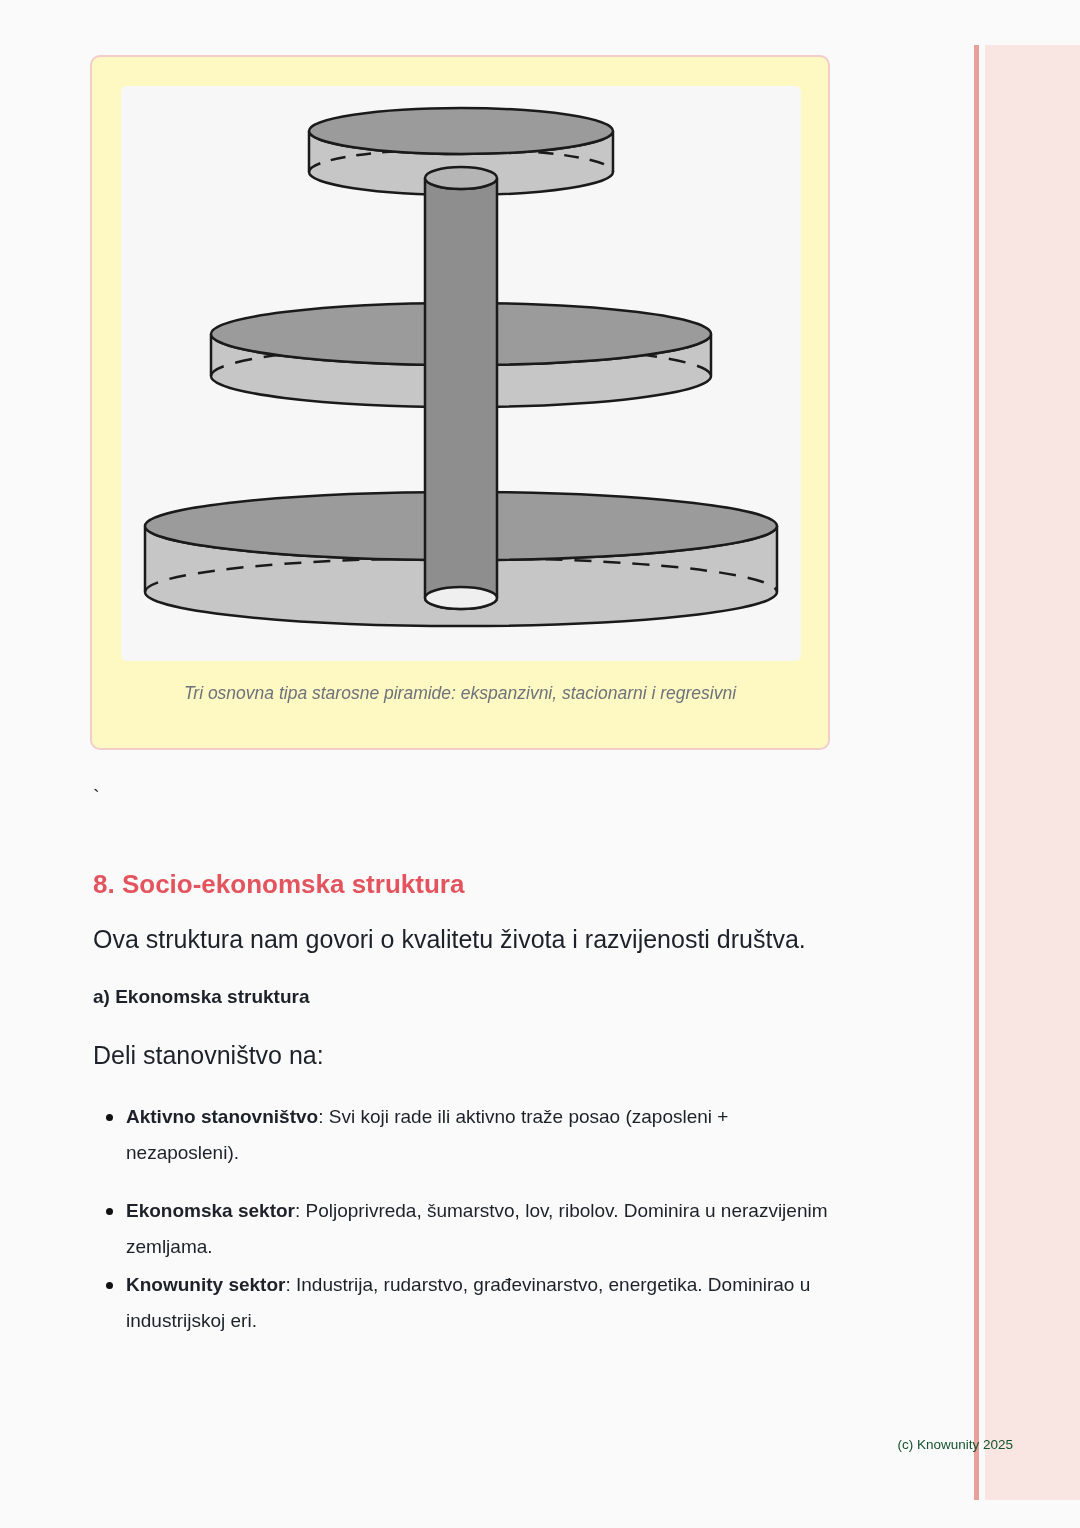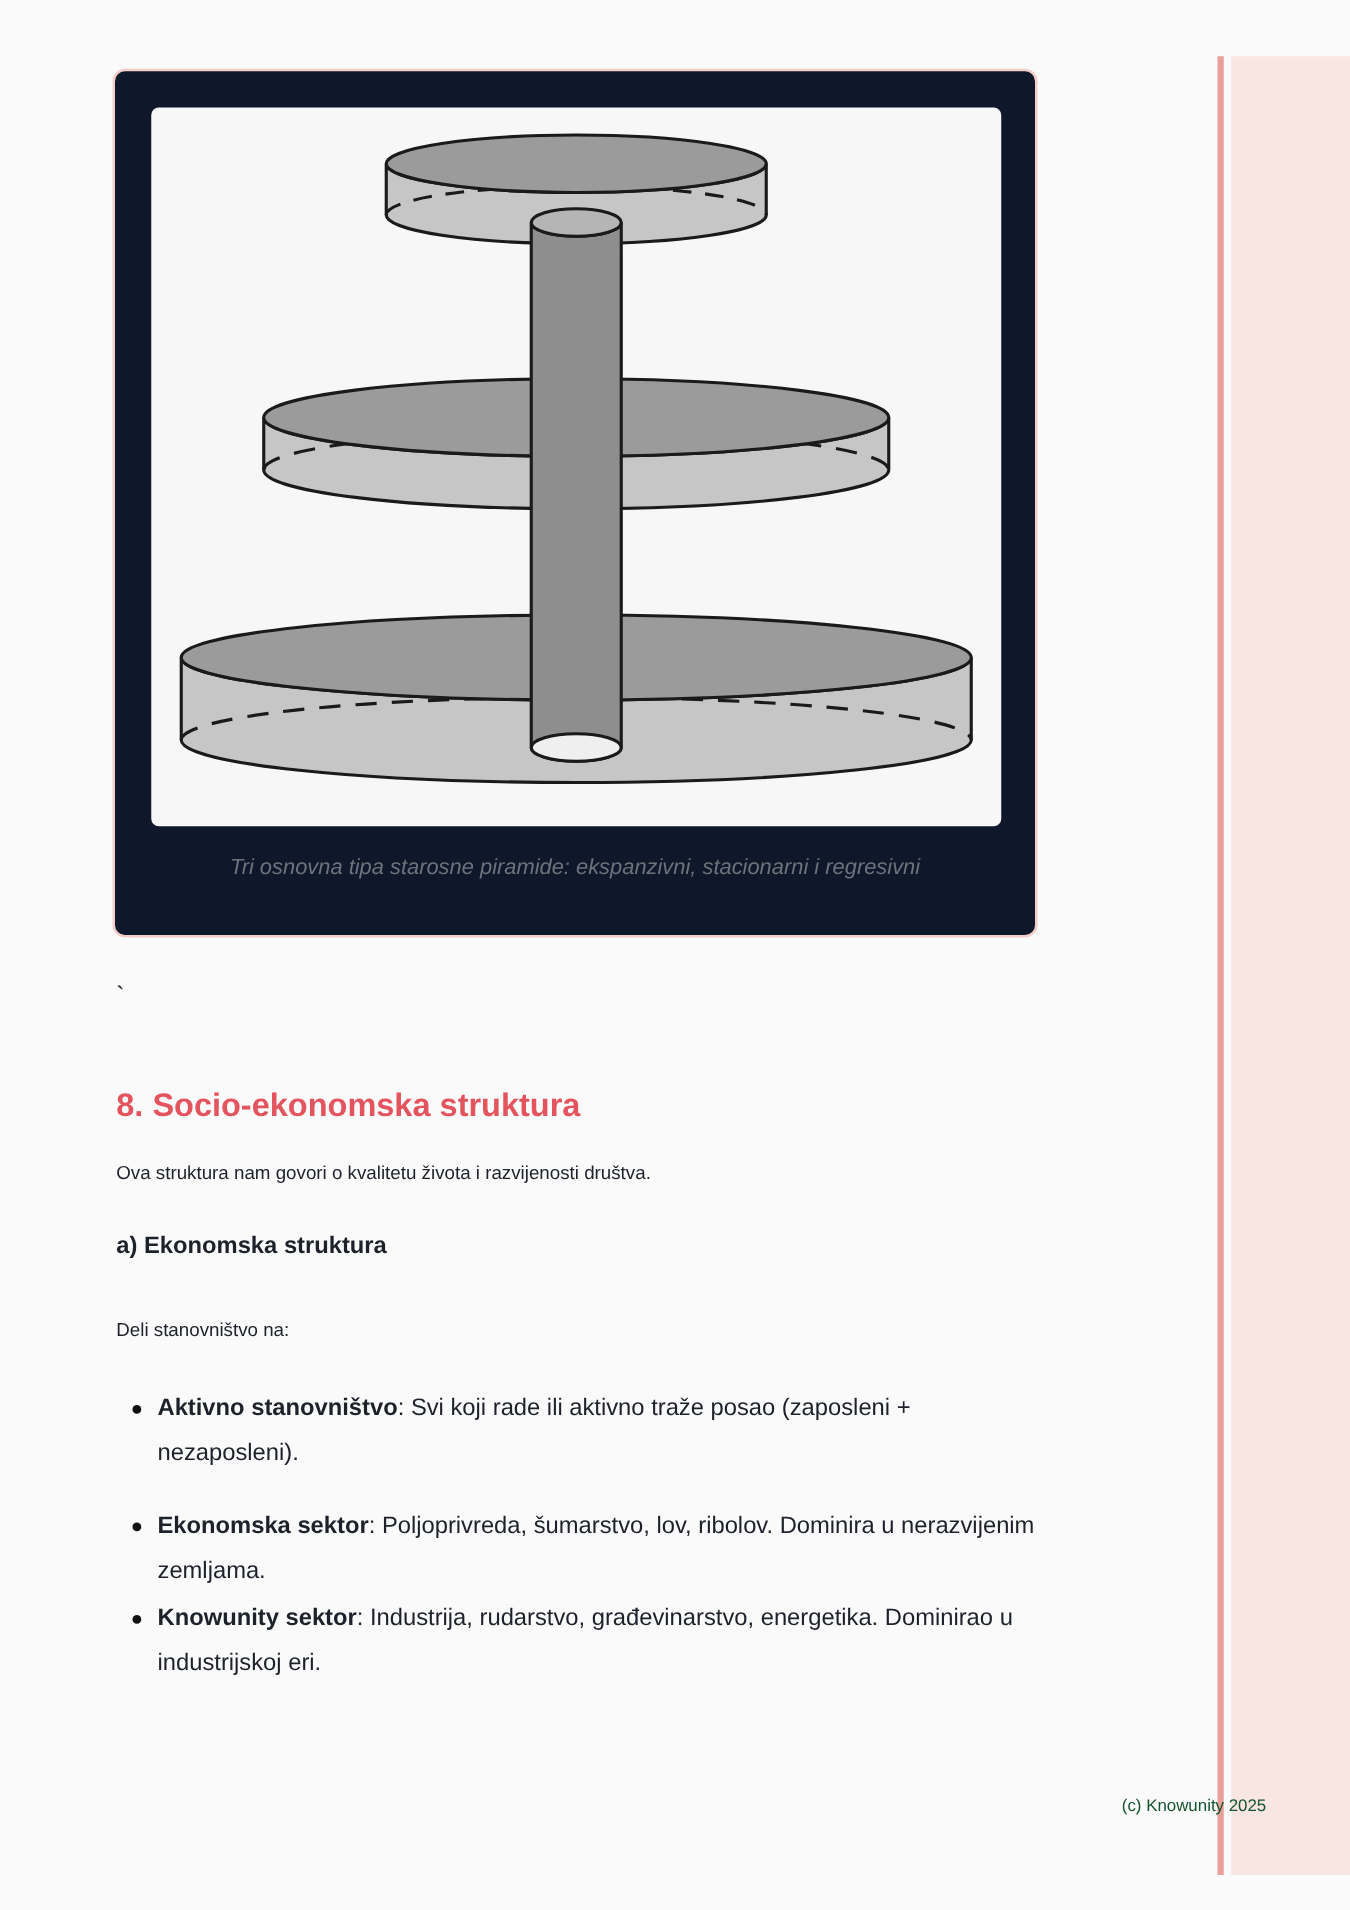--- a/index.html
+++ b/index.html
@@ -16,7 +16,7 @@
   .figure-card {
     position:absolute; left:90px; top:55px;
     width:740px; height:695px;
-    background:#0f172a;
+    background:#fef9c3;
     border:2px solid #f3cdc9;
     border-radius:10px;
   }

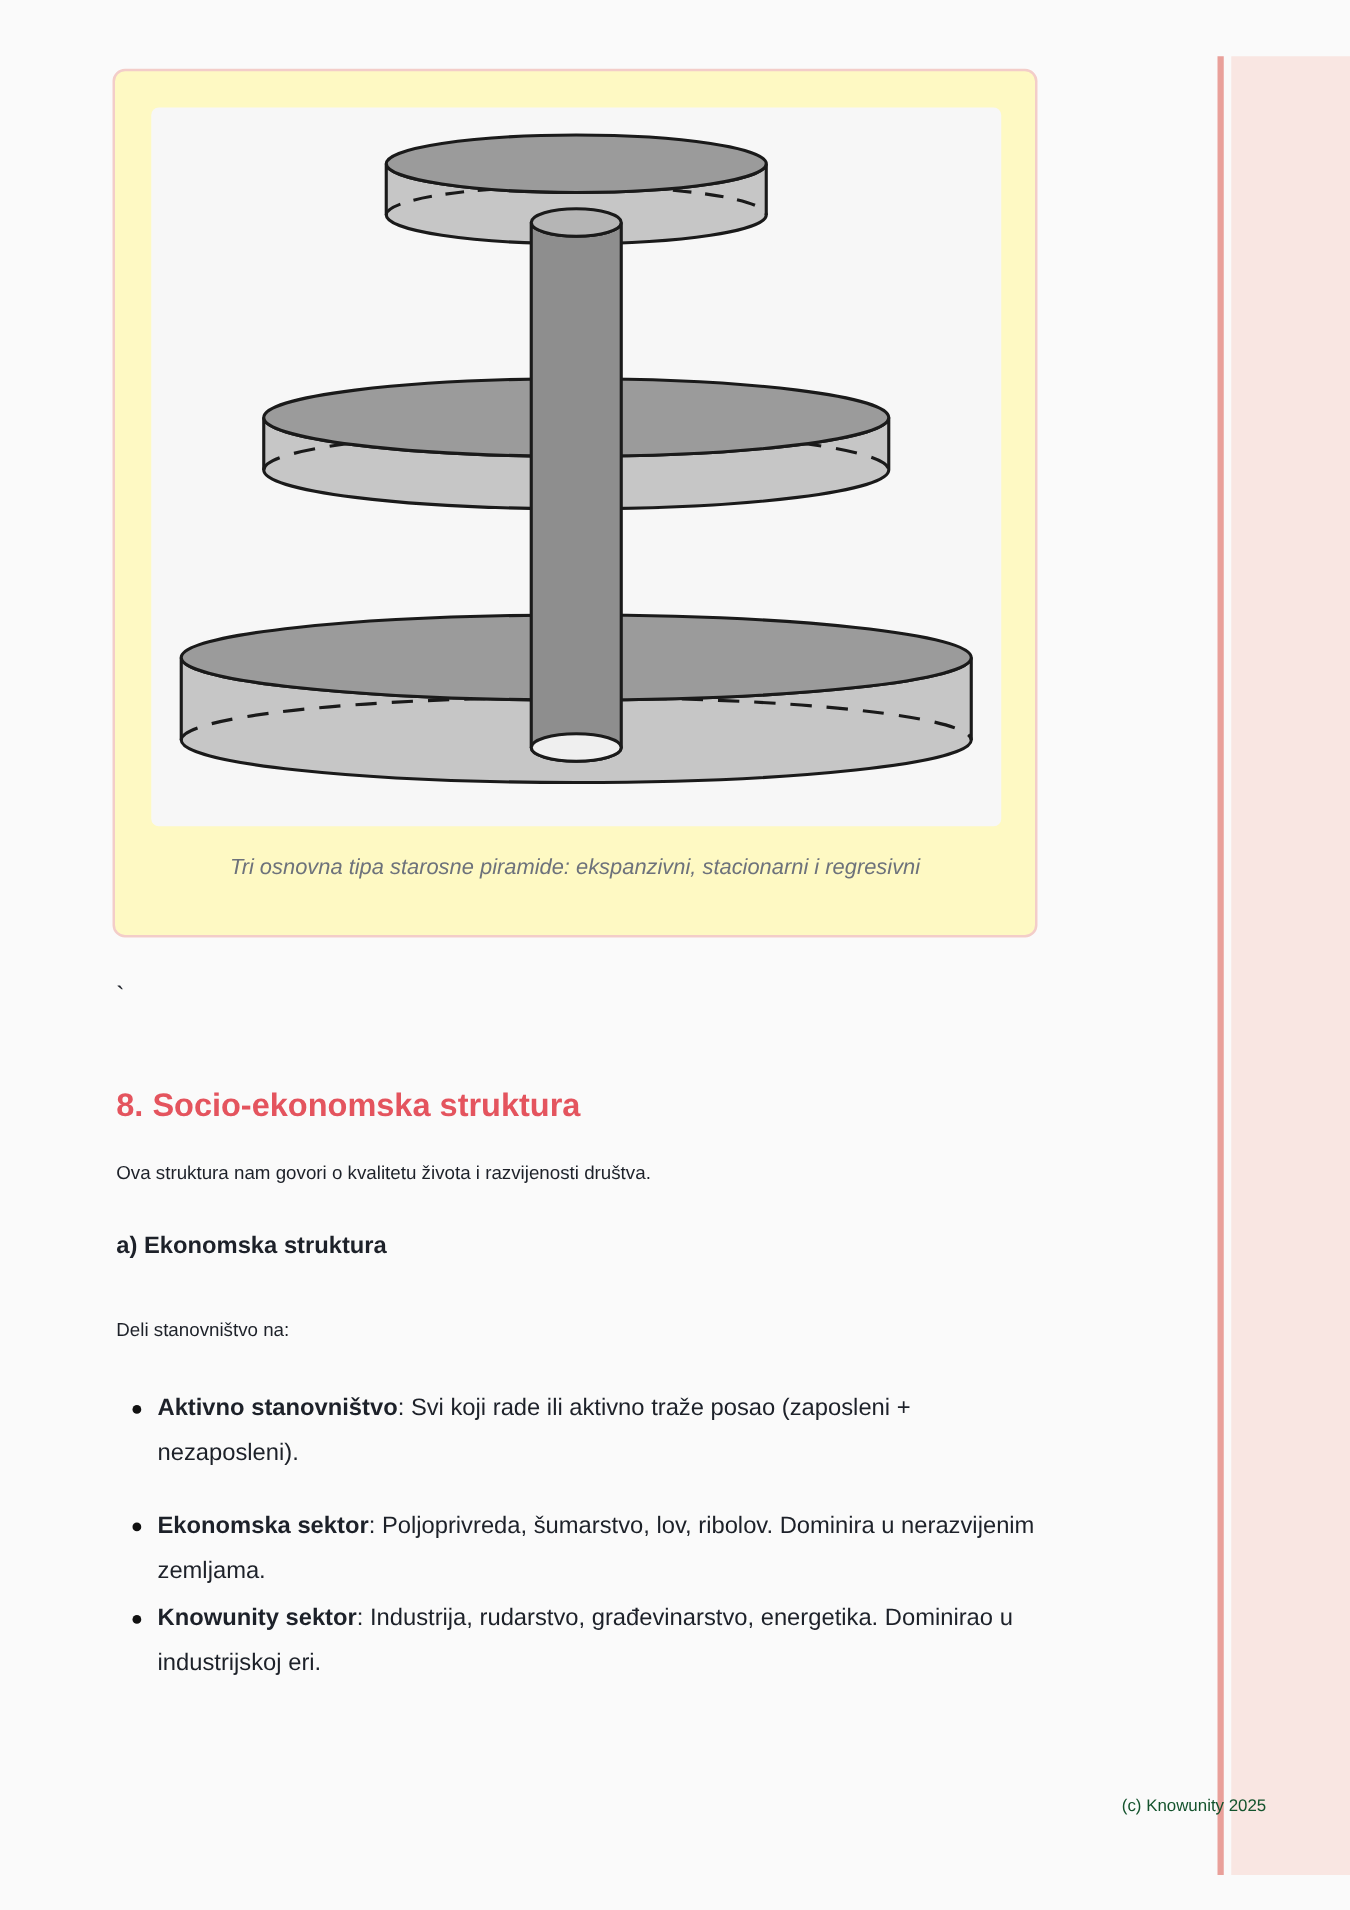--- a/index.html
+++ b/index.html
@@ -45,7 +45,7 @@
     font-size:26px; font-weight:700; color:#e4545e;
     line-height:32px; margin:0 0 25px;
   }
-  .content p { font-size:15px; line-height:28px; margin:0 0 30px; color:#1d2129; }
+  .content p { font-size:25px; line-height:28px; margin:0 0 30px; color:#1d2129; }
   .subheading { font-size:19px; font-weight:700; line-height:28px; margin:0 0 40px; }
   ul.bullet-list { list-style:none; margin:16px 0 22px; padding-left:13px; }
   ul.bullet-list li {

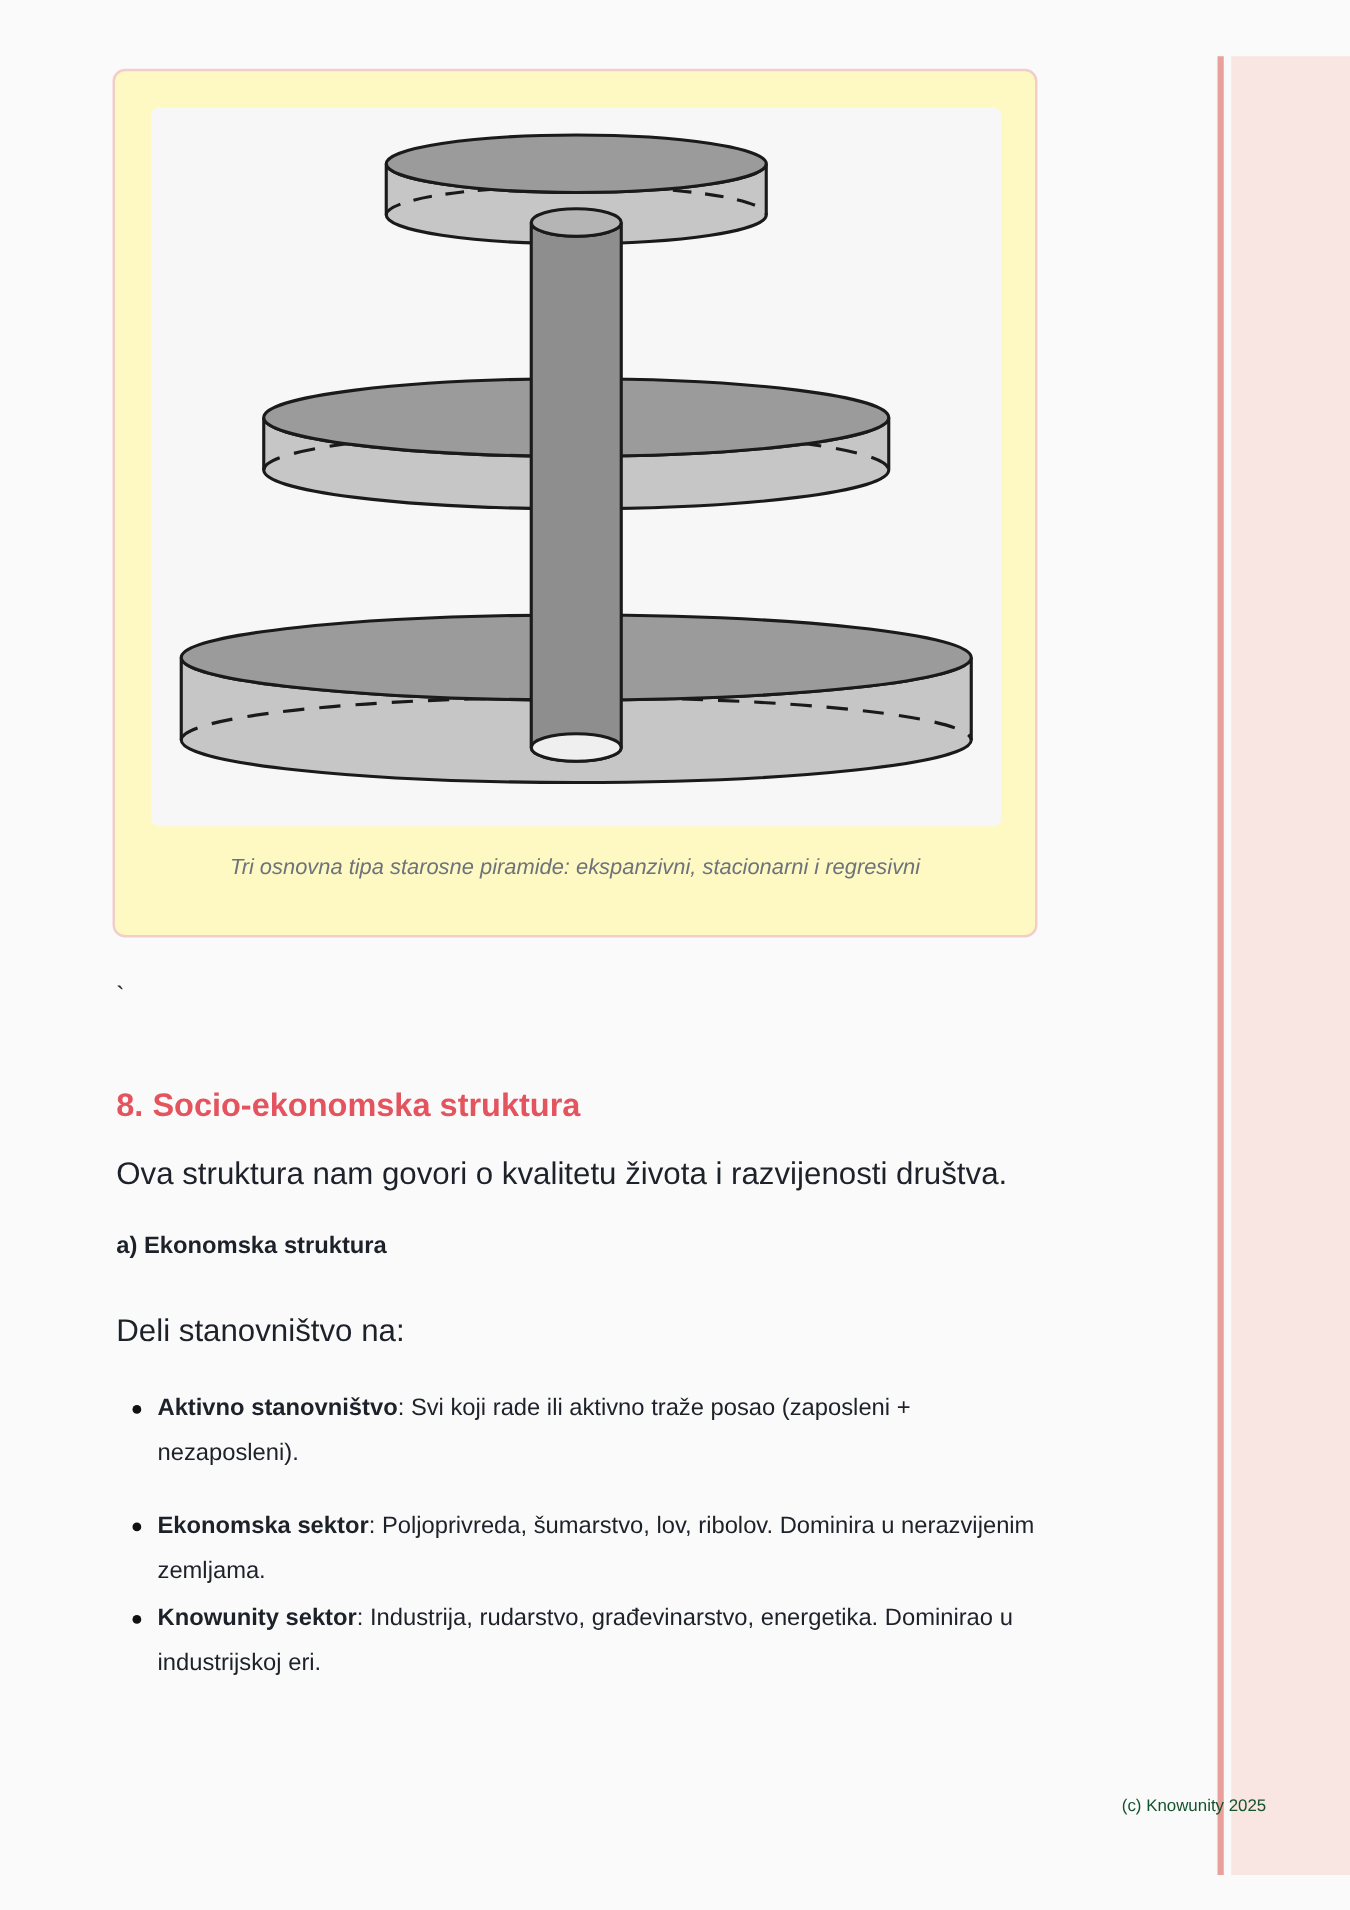--- a/index.html
+++ b/index.html
@@ -46,7 +46,7 @@
     line-height:32px; margin:0 0 25px;
   }
   .content p { font-size:25px; line-height:28px; margin:0 0 30px; color:#1d2129; }
-  .subheading { font-size:19px; font-weight:700; line-height:28px; margin:0 0 40px; }
+  .subheading { font-size:19px; font-weight:700; line-height:28px; margin:0 0 30px; }
   ul.bullet-list { list-style:none; margin:16px 0 22px; padding-left:13px; }
   ul.bullet-list li {
     position:relative; padding-left:20px;

